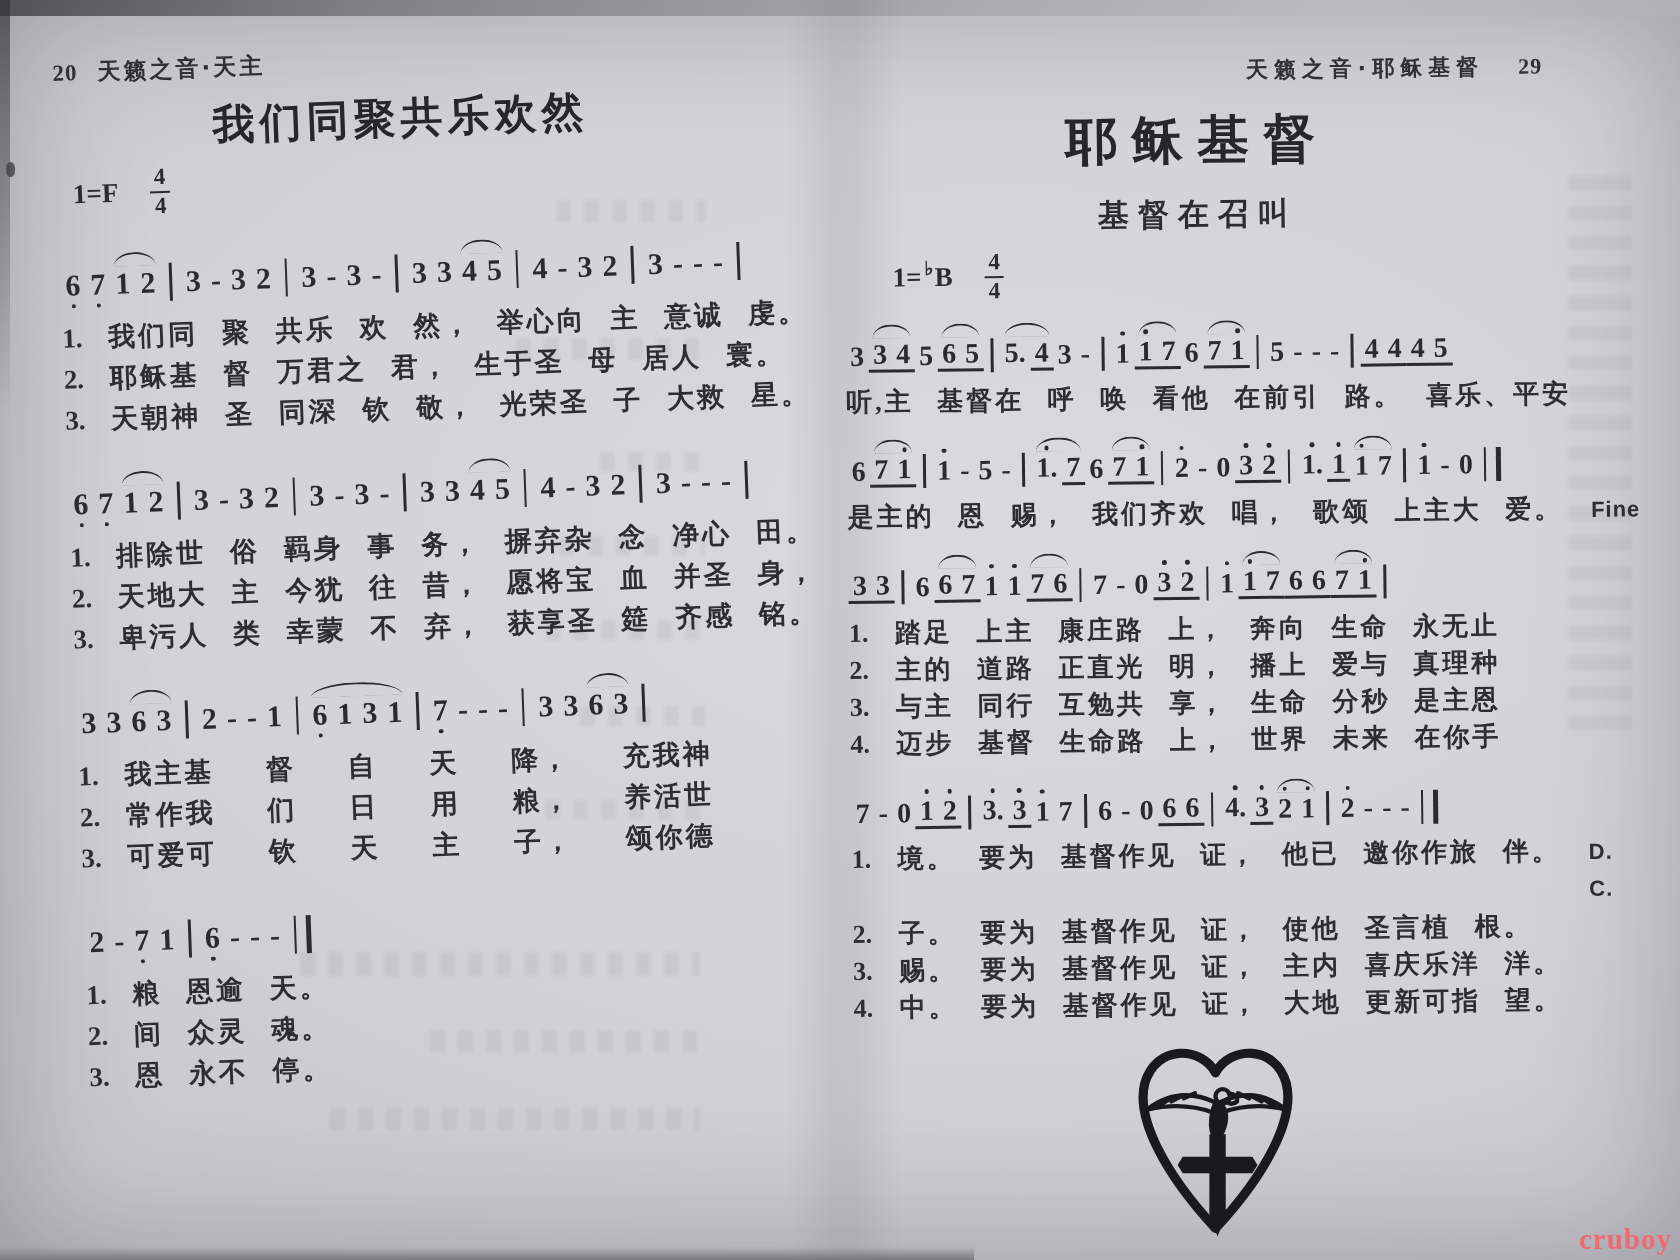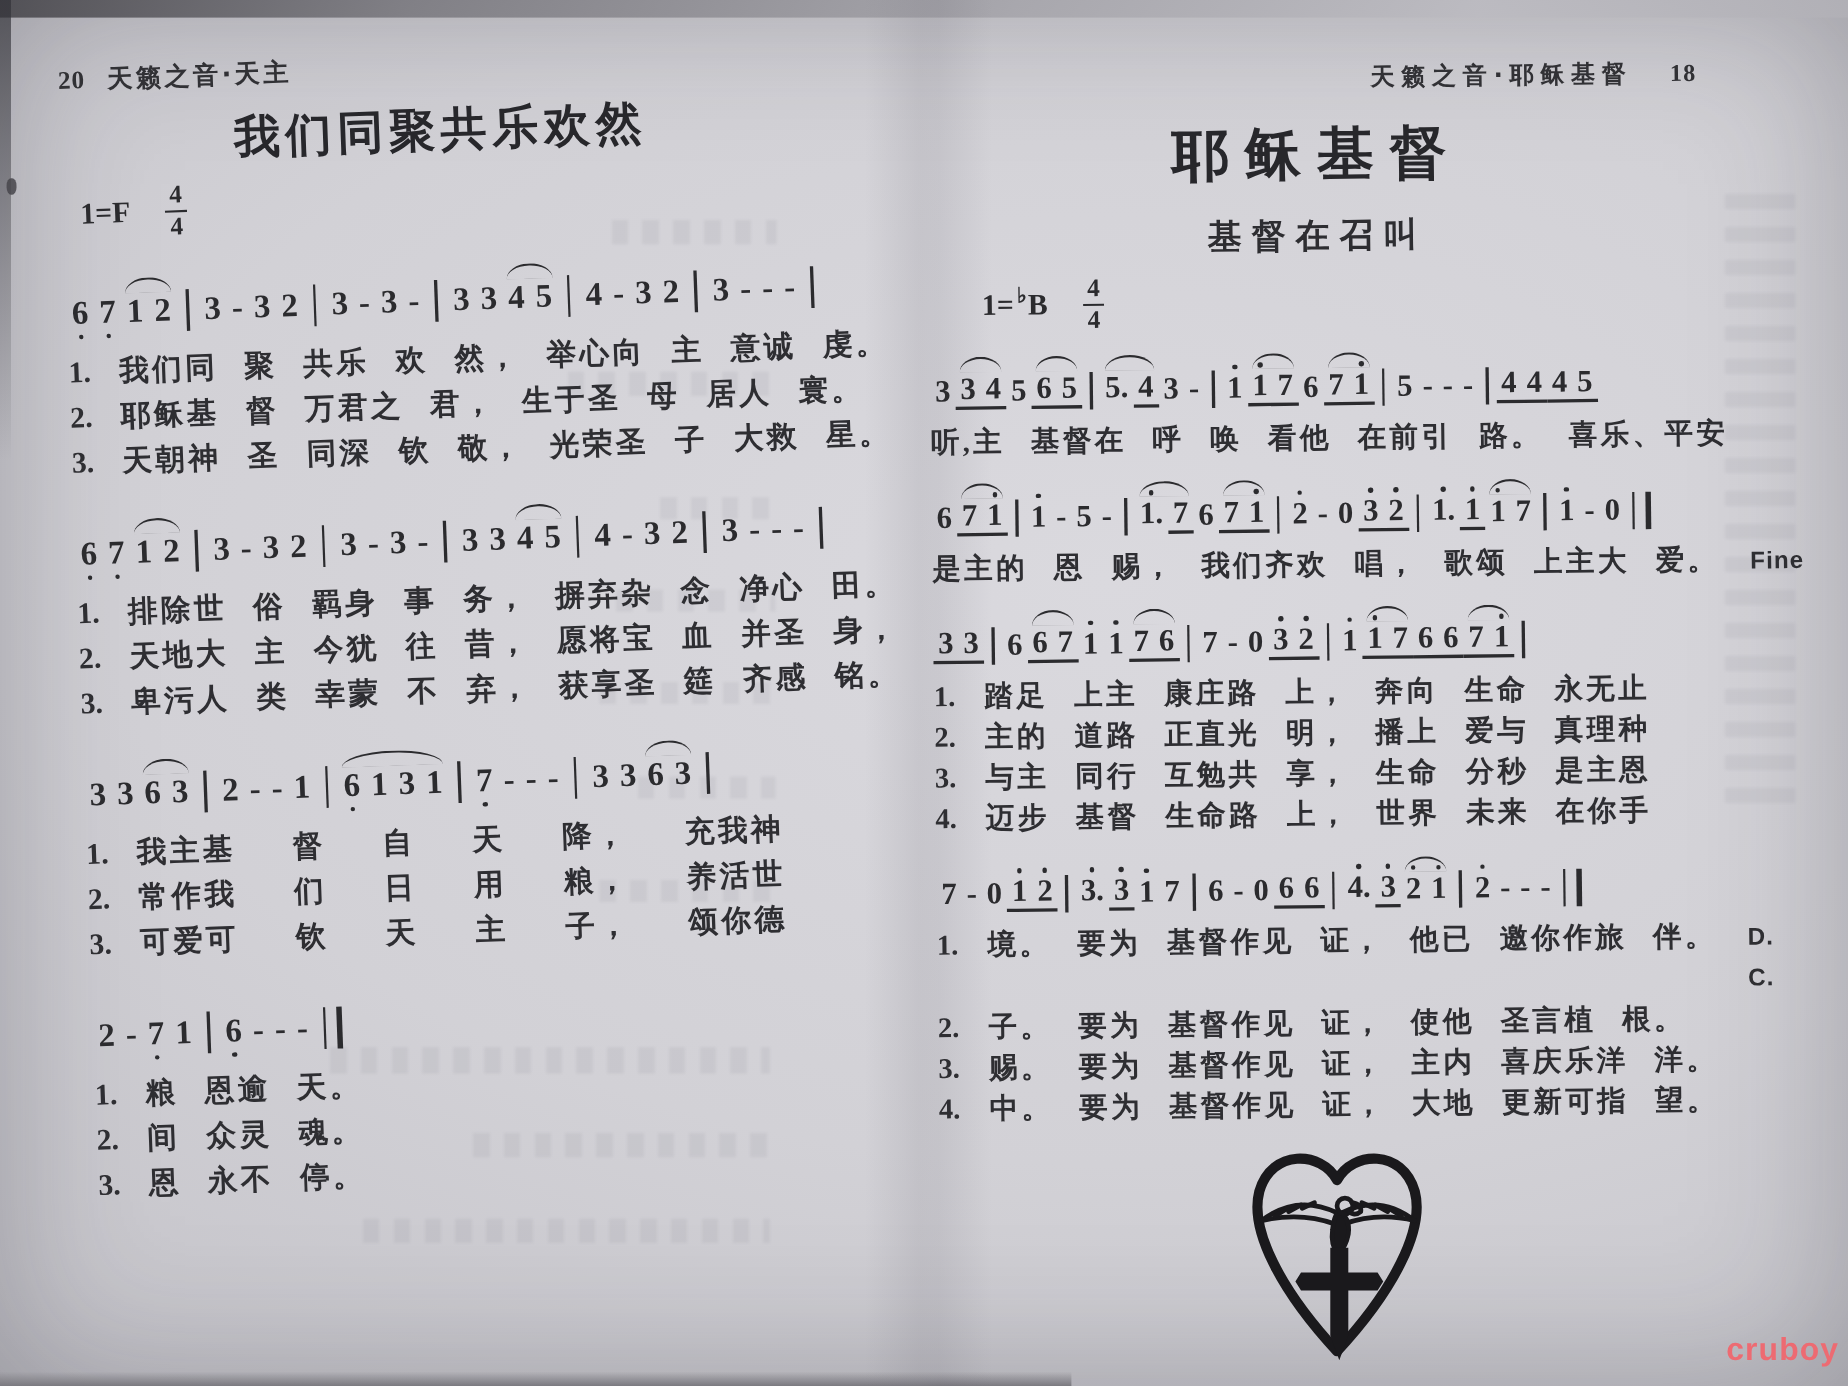--- a/index.html
+++ b/index.html
@@ -408,7 +408,7 @@
   <div class="page right">
     <div class="phead">
       <span>天籁之音·耶稣基督</span>
-      <span class="pnum">18</span>
+      <span class="pnum">29</span>
     </div>
     <h1 class="song-title">耶稣基督</h1>
     <h2 class="subtitle">基督在召叫</h2>

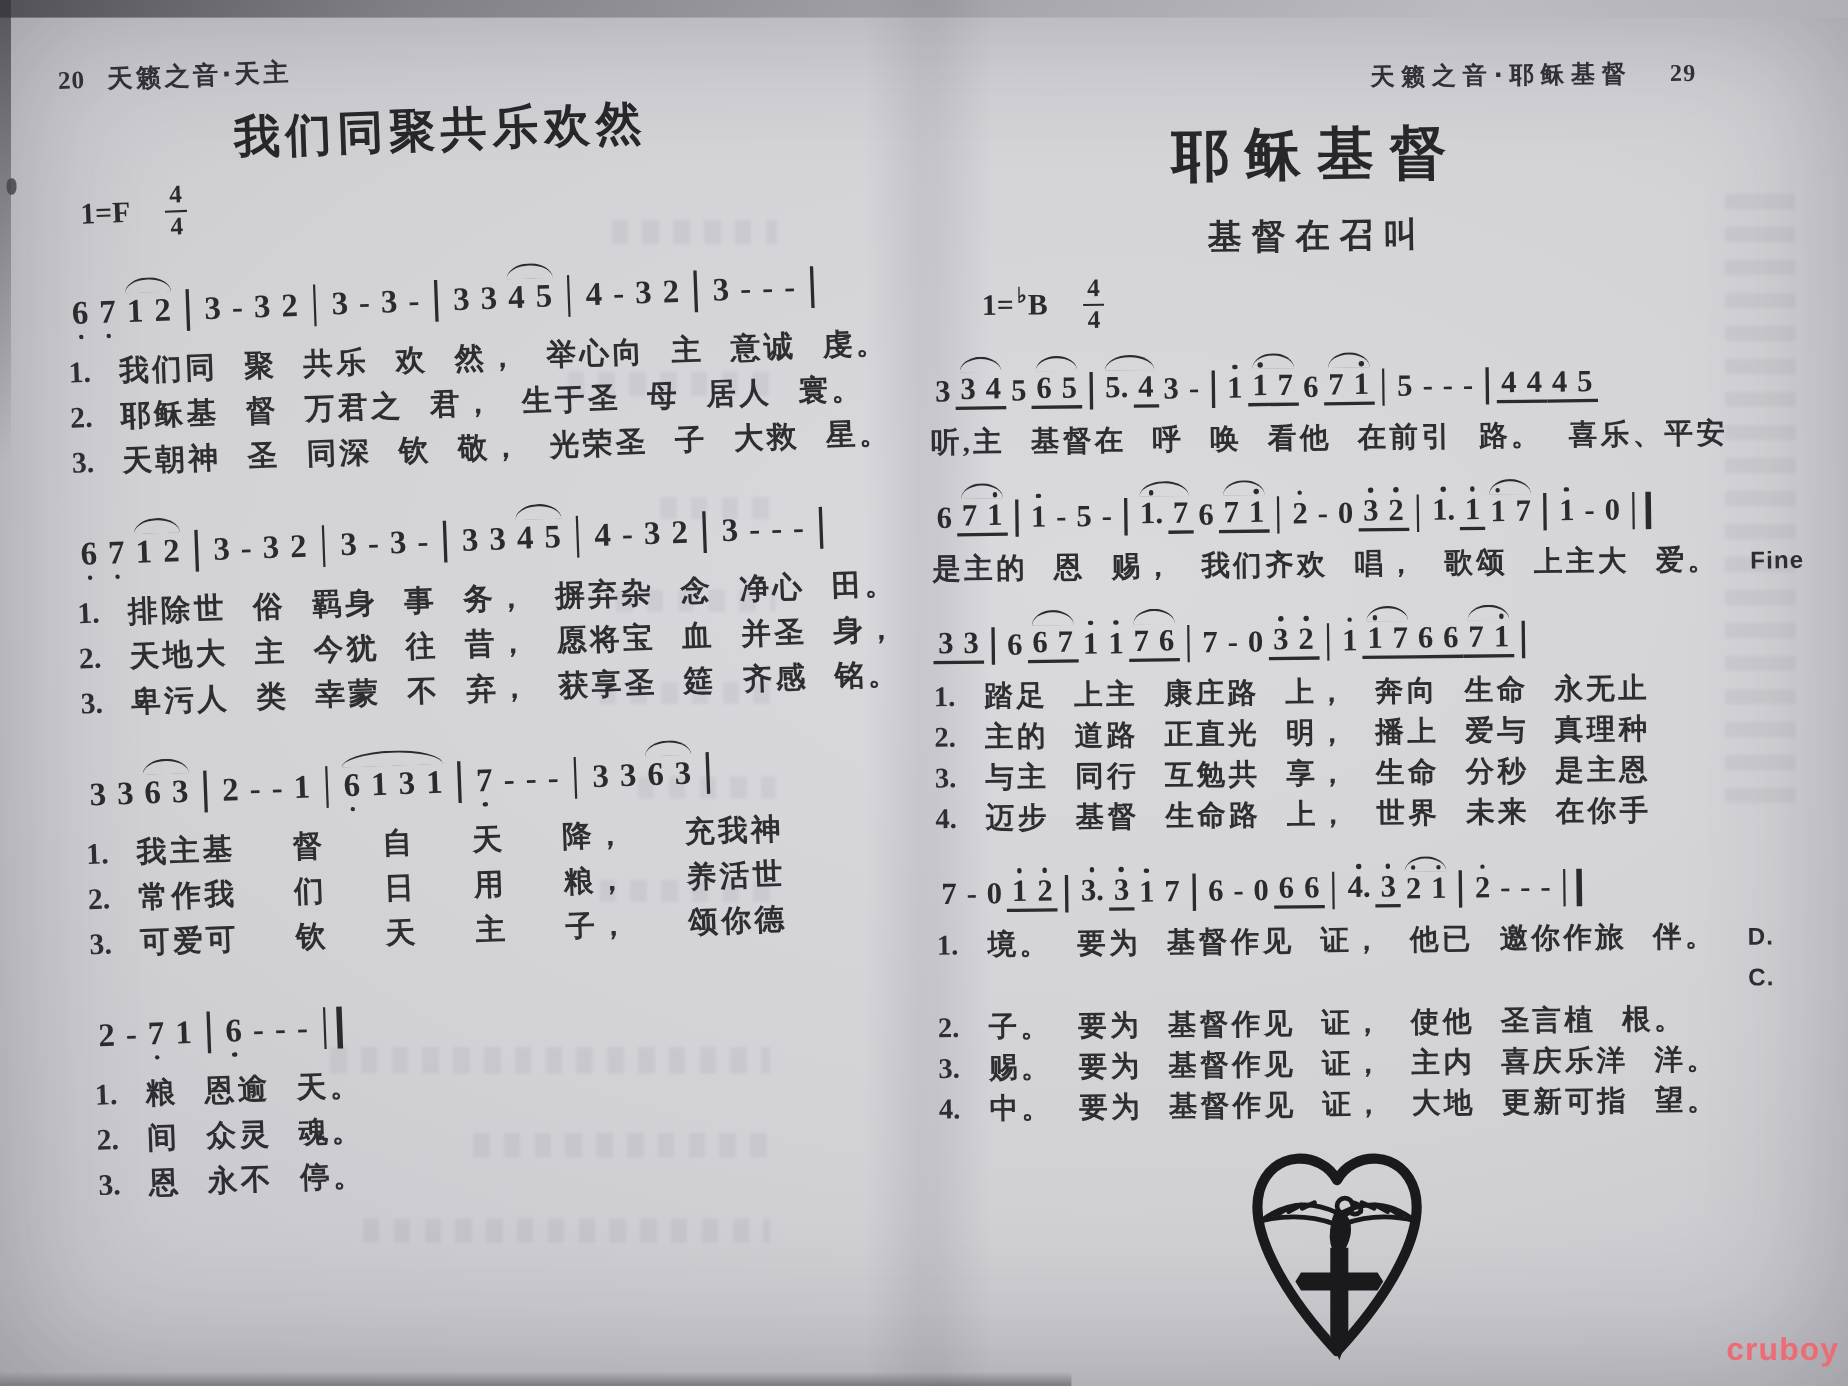--- a/index.html
+++ b/index.html
@@ -70,7 +70,7 @@
   .tail{font-family:"Liberation Sans",sans-serif;font-size:22px;margin-left:28px;font-weight:600;letter-spacing:1px;}
 
   .logo{position:absolute;left:1108px;top:1038px;width:215px;height:215px;}
-  .watermark{position:absolute;right:8px;bottom:16px;font-family:Liberation Sans, sans-serif;
+  .watermark{position:absolute;right:8px;bottom:4px;font-family:Liberation Serif, serif;
     font-size:29px;font-weight:700;letter-spacing:1px;color:#ed6b72;}
 </style>
 </head>

